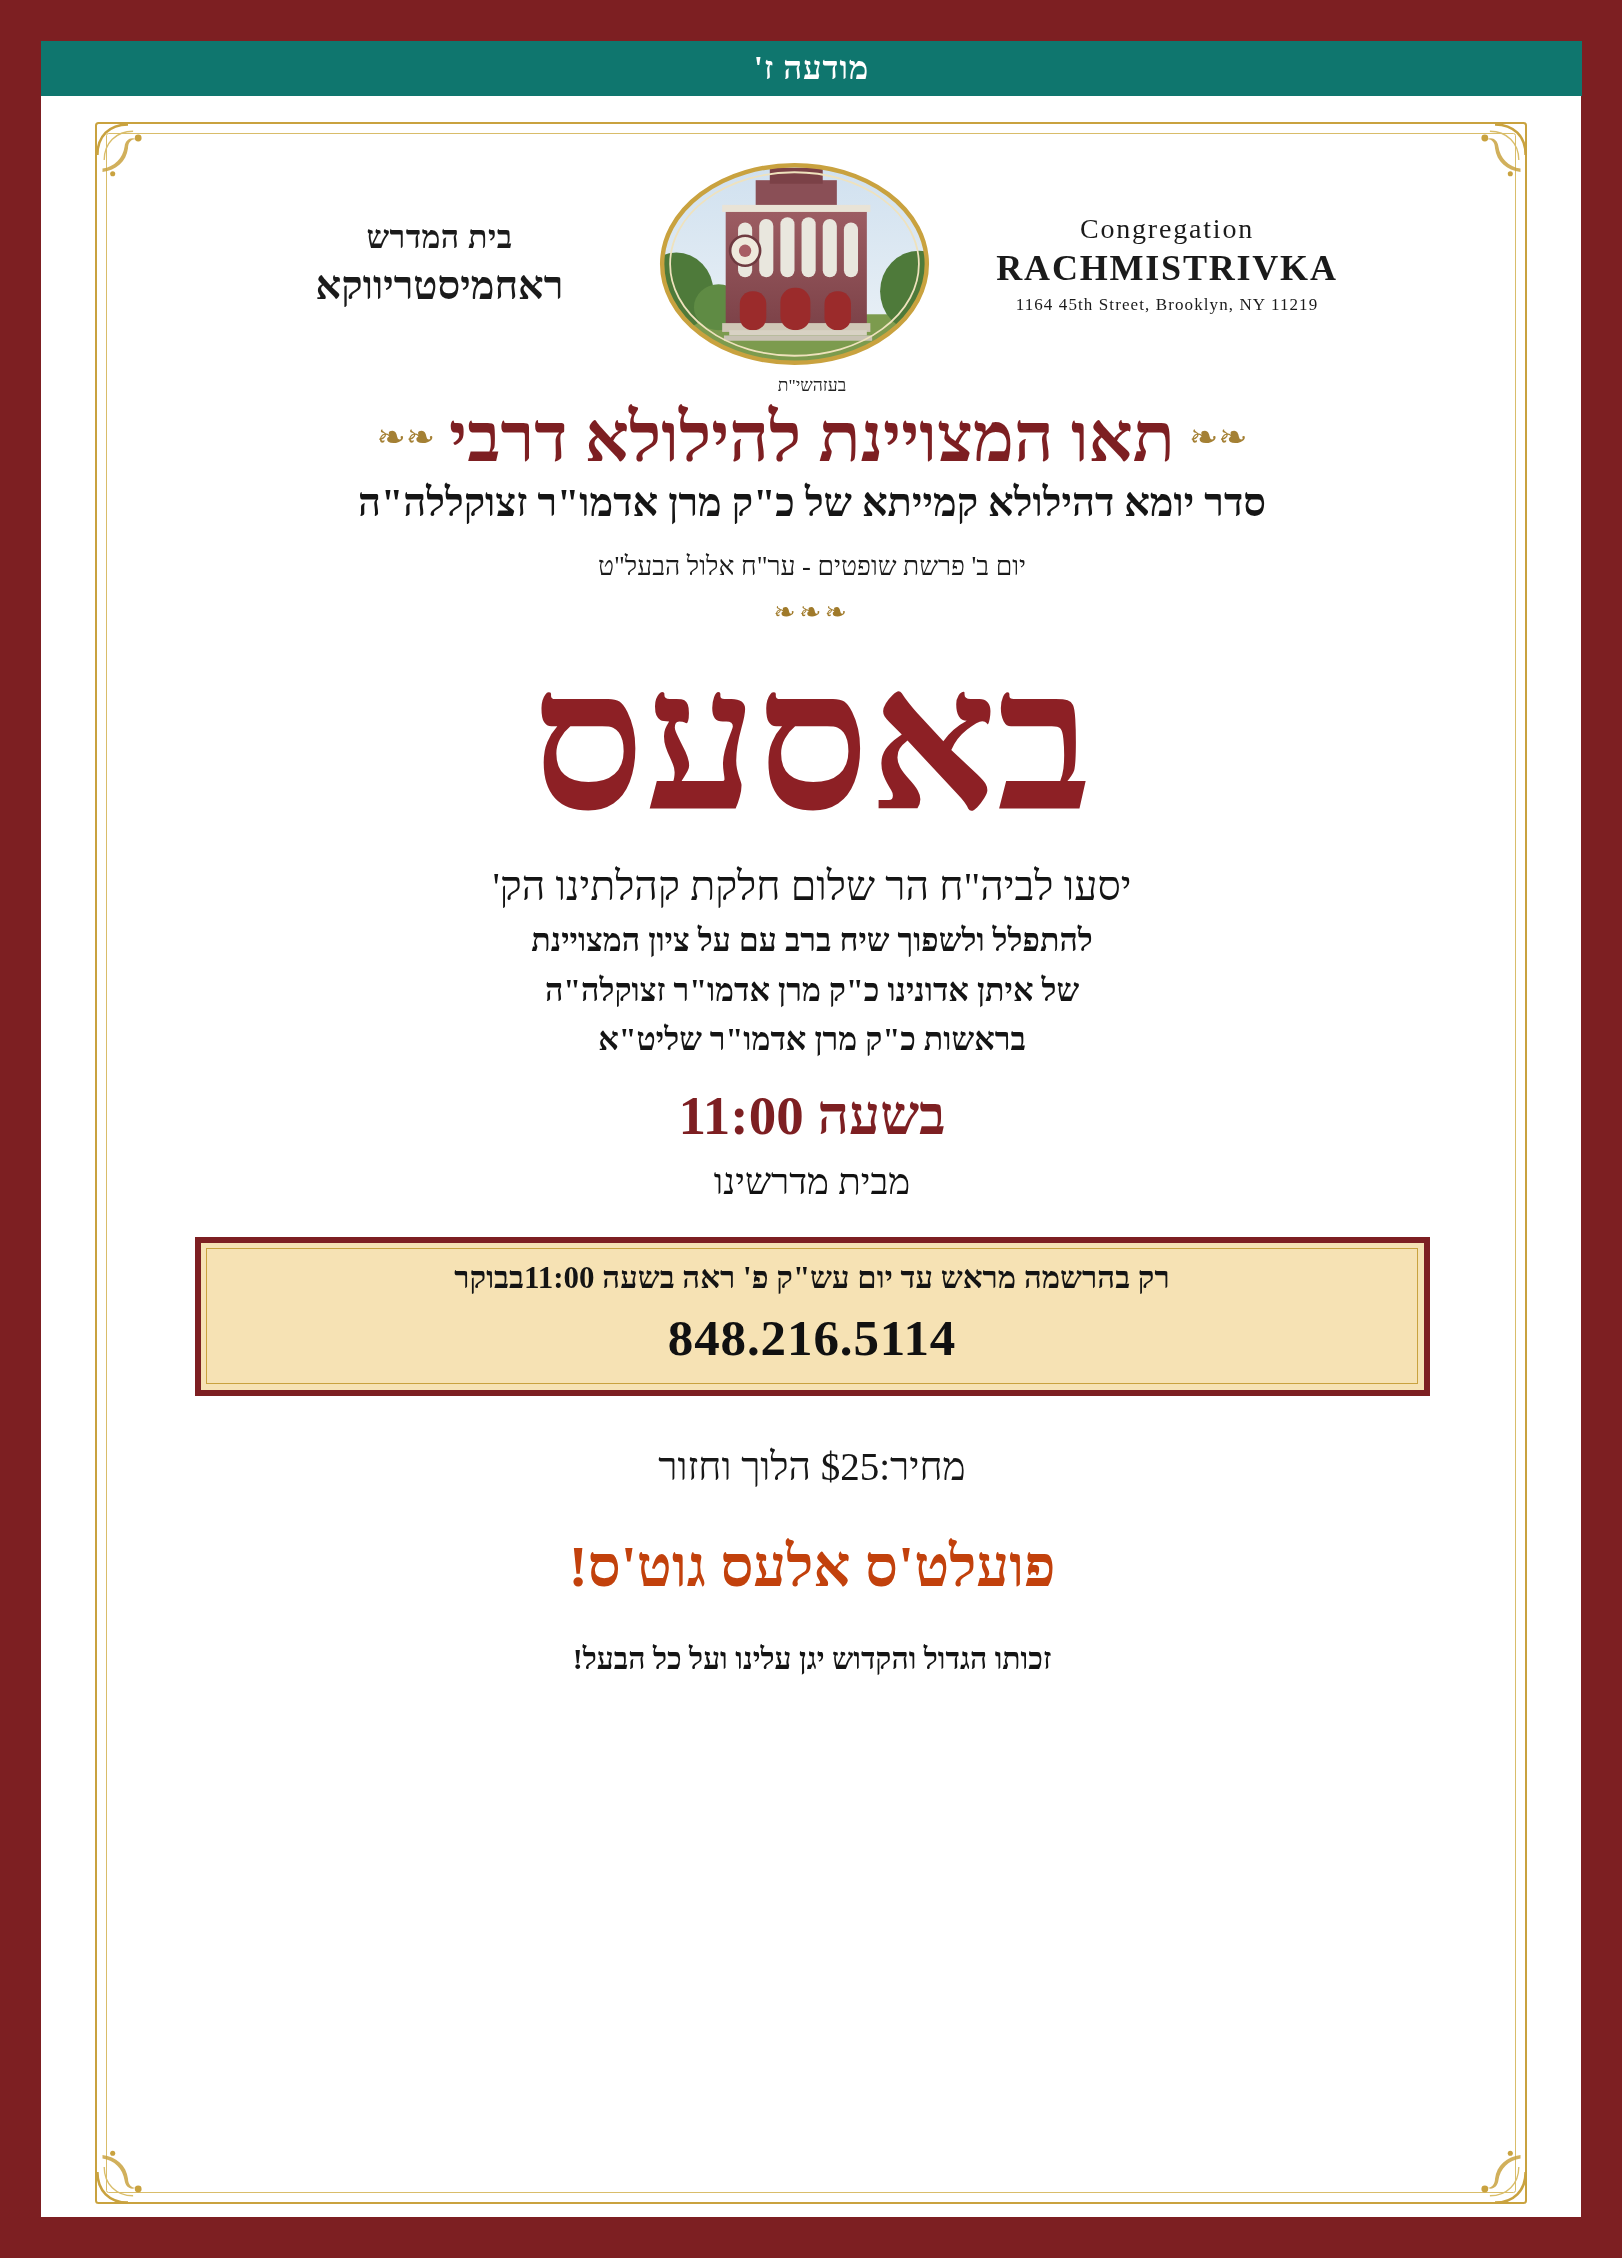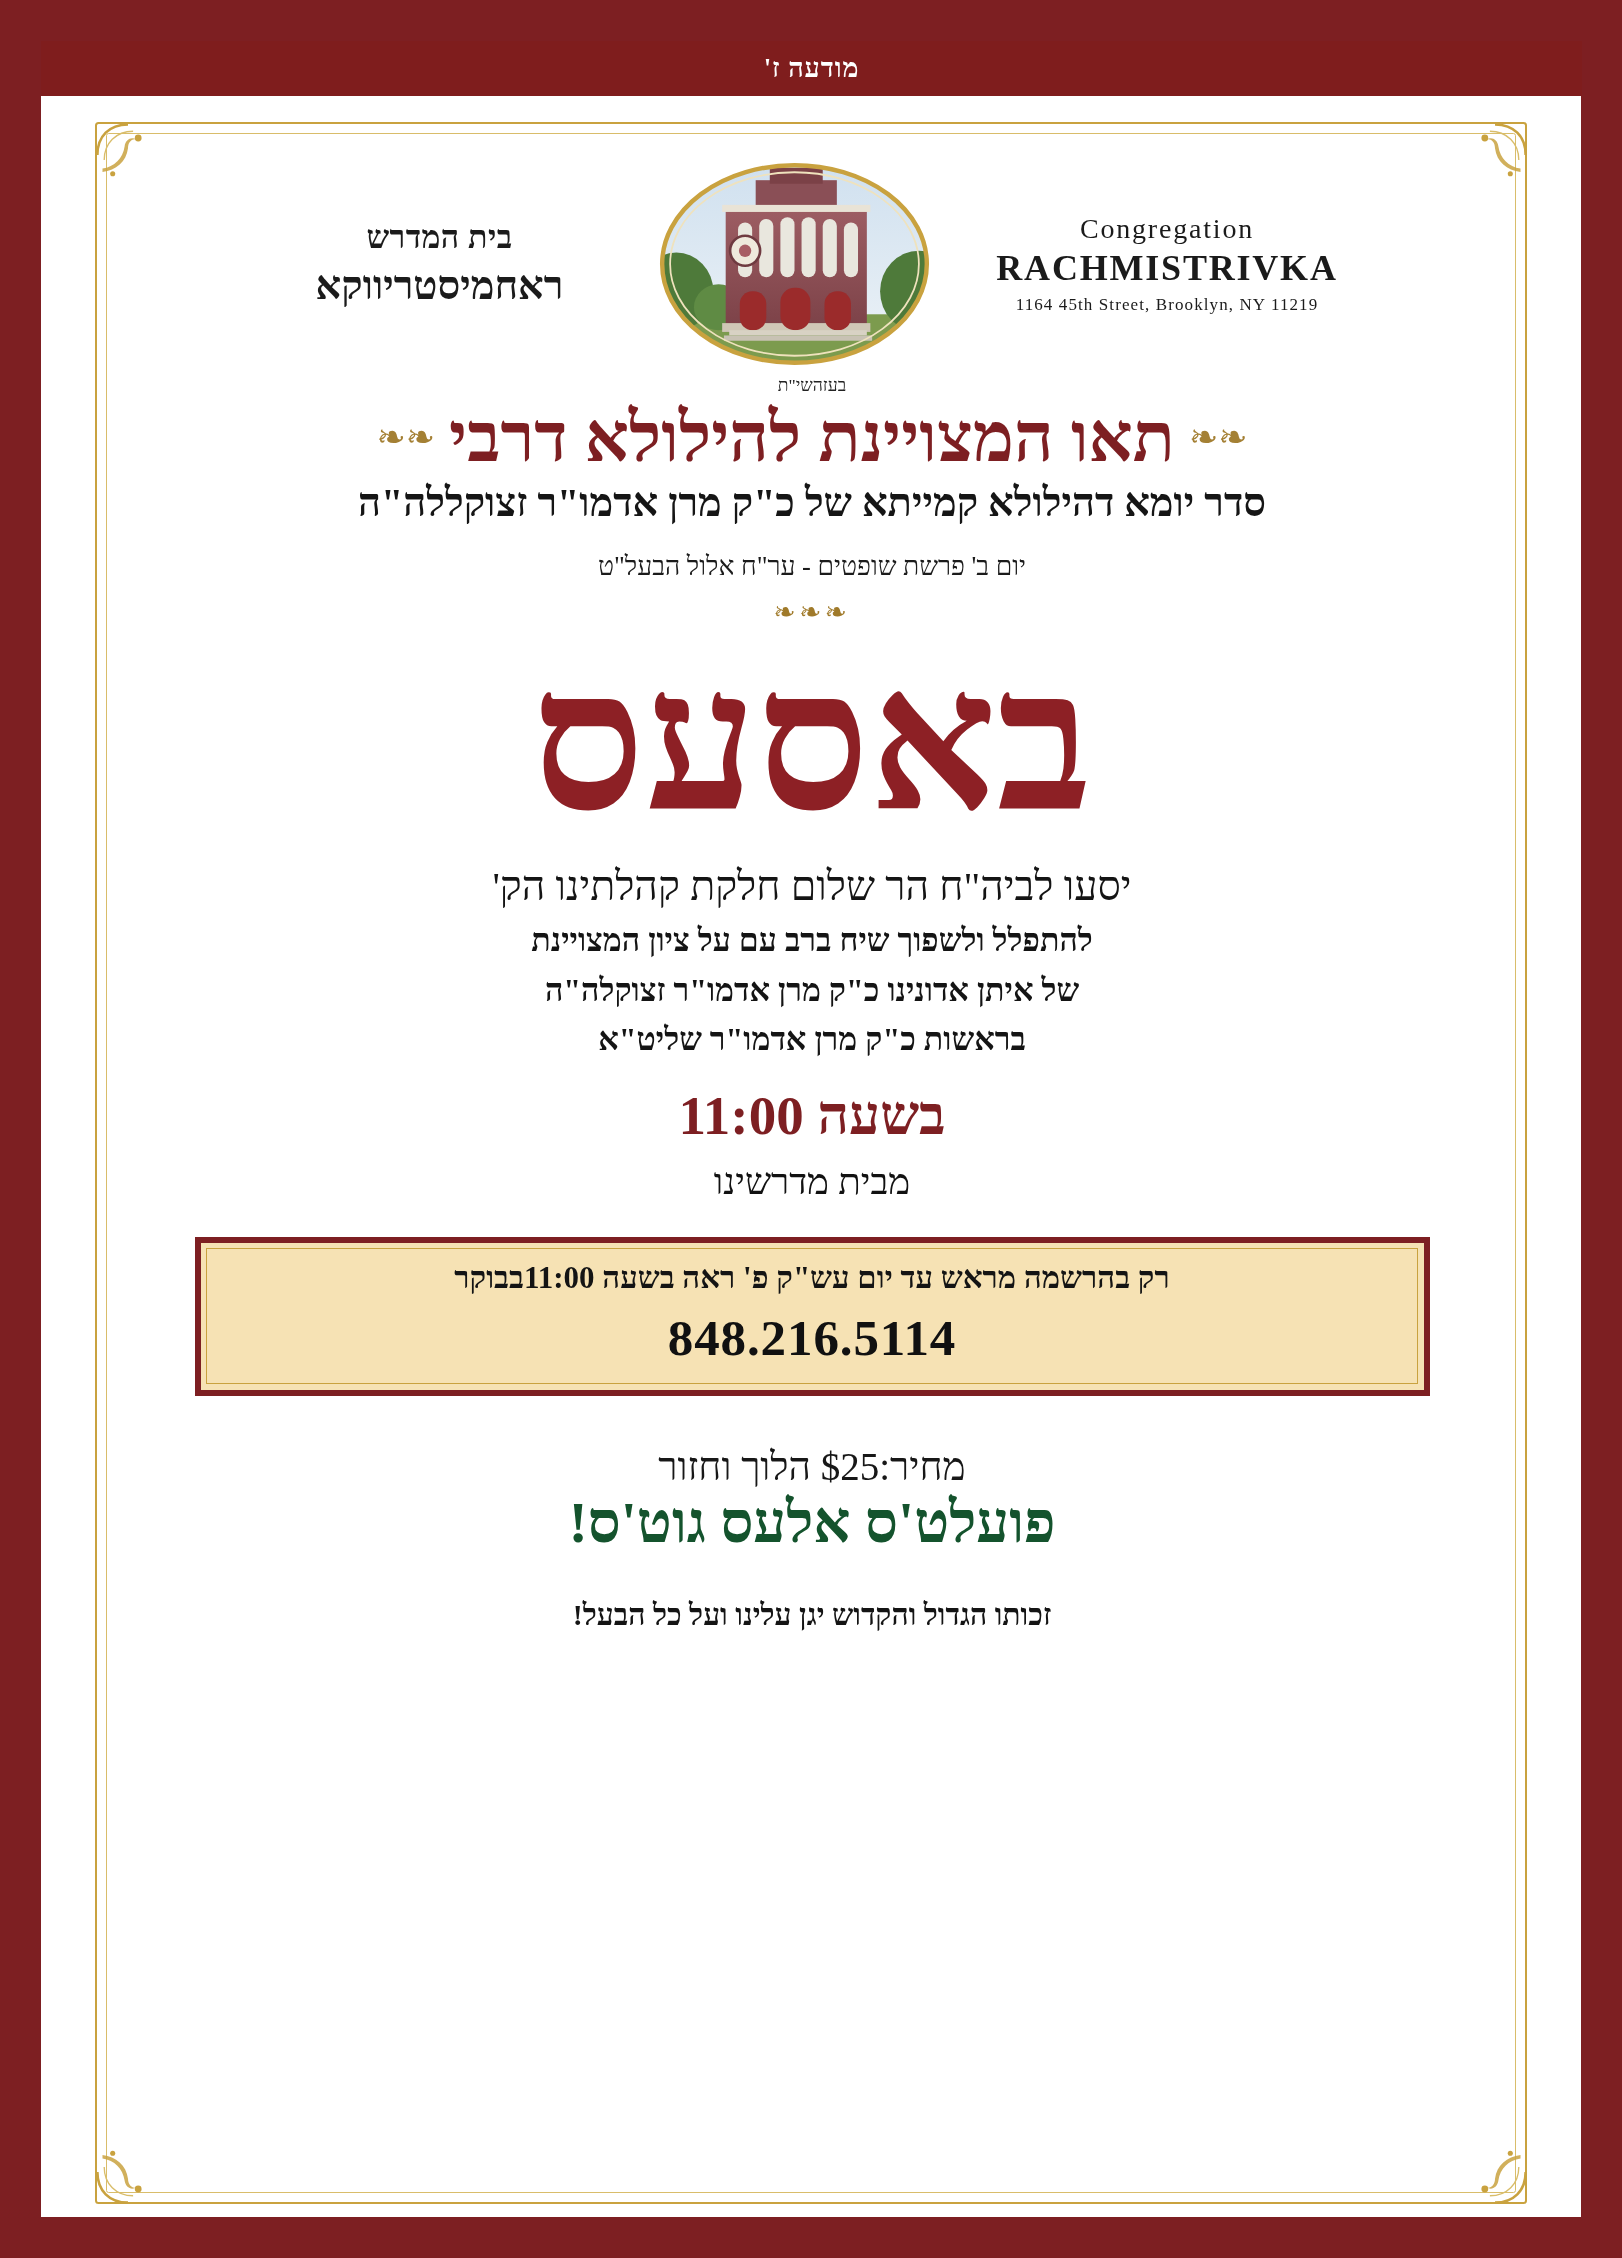--- a/index.html
+++ b/index.html
@@ -44,12 +44,12 @@
     top: 41px;
     width: calc(100% - 81px);
     height: 55px;
-    background: #7f1d1d;
+    background: #0f766e;
     color: #ffffff;
     display: flex;
     align-items: center;
     justify-content: center;
-    font-size: 27px;
+    font-size: 33px;
     font-weight: bold;
     letter-spacing: 0.9px;
     font-family: "Liberation Serif", serif;

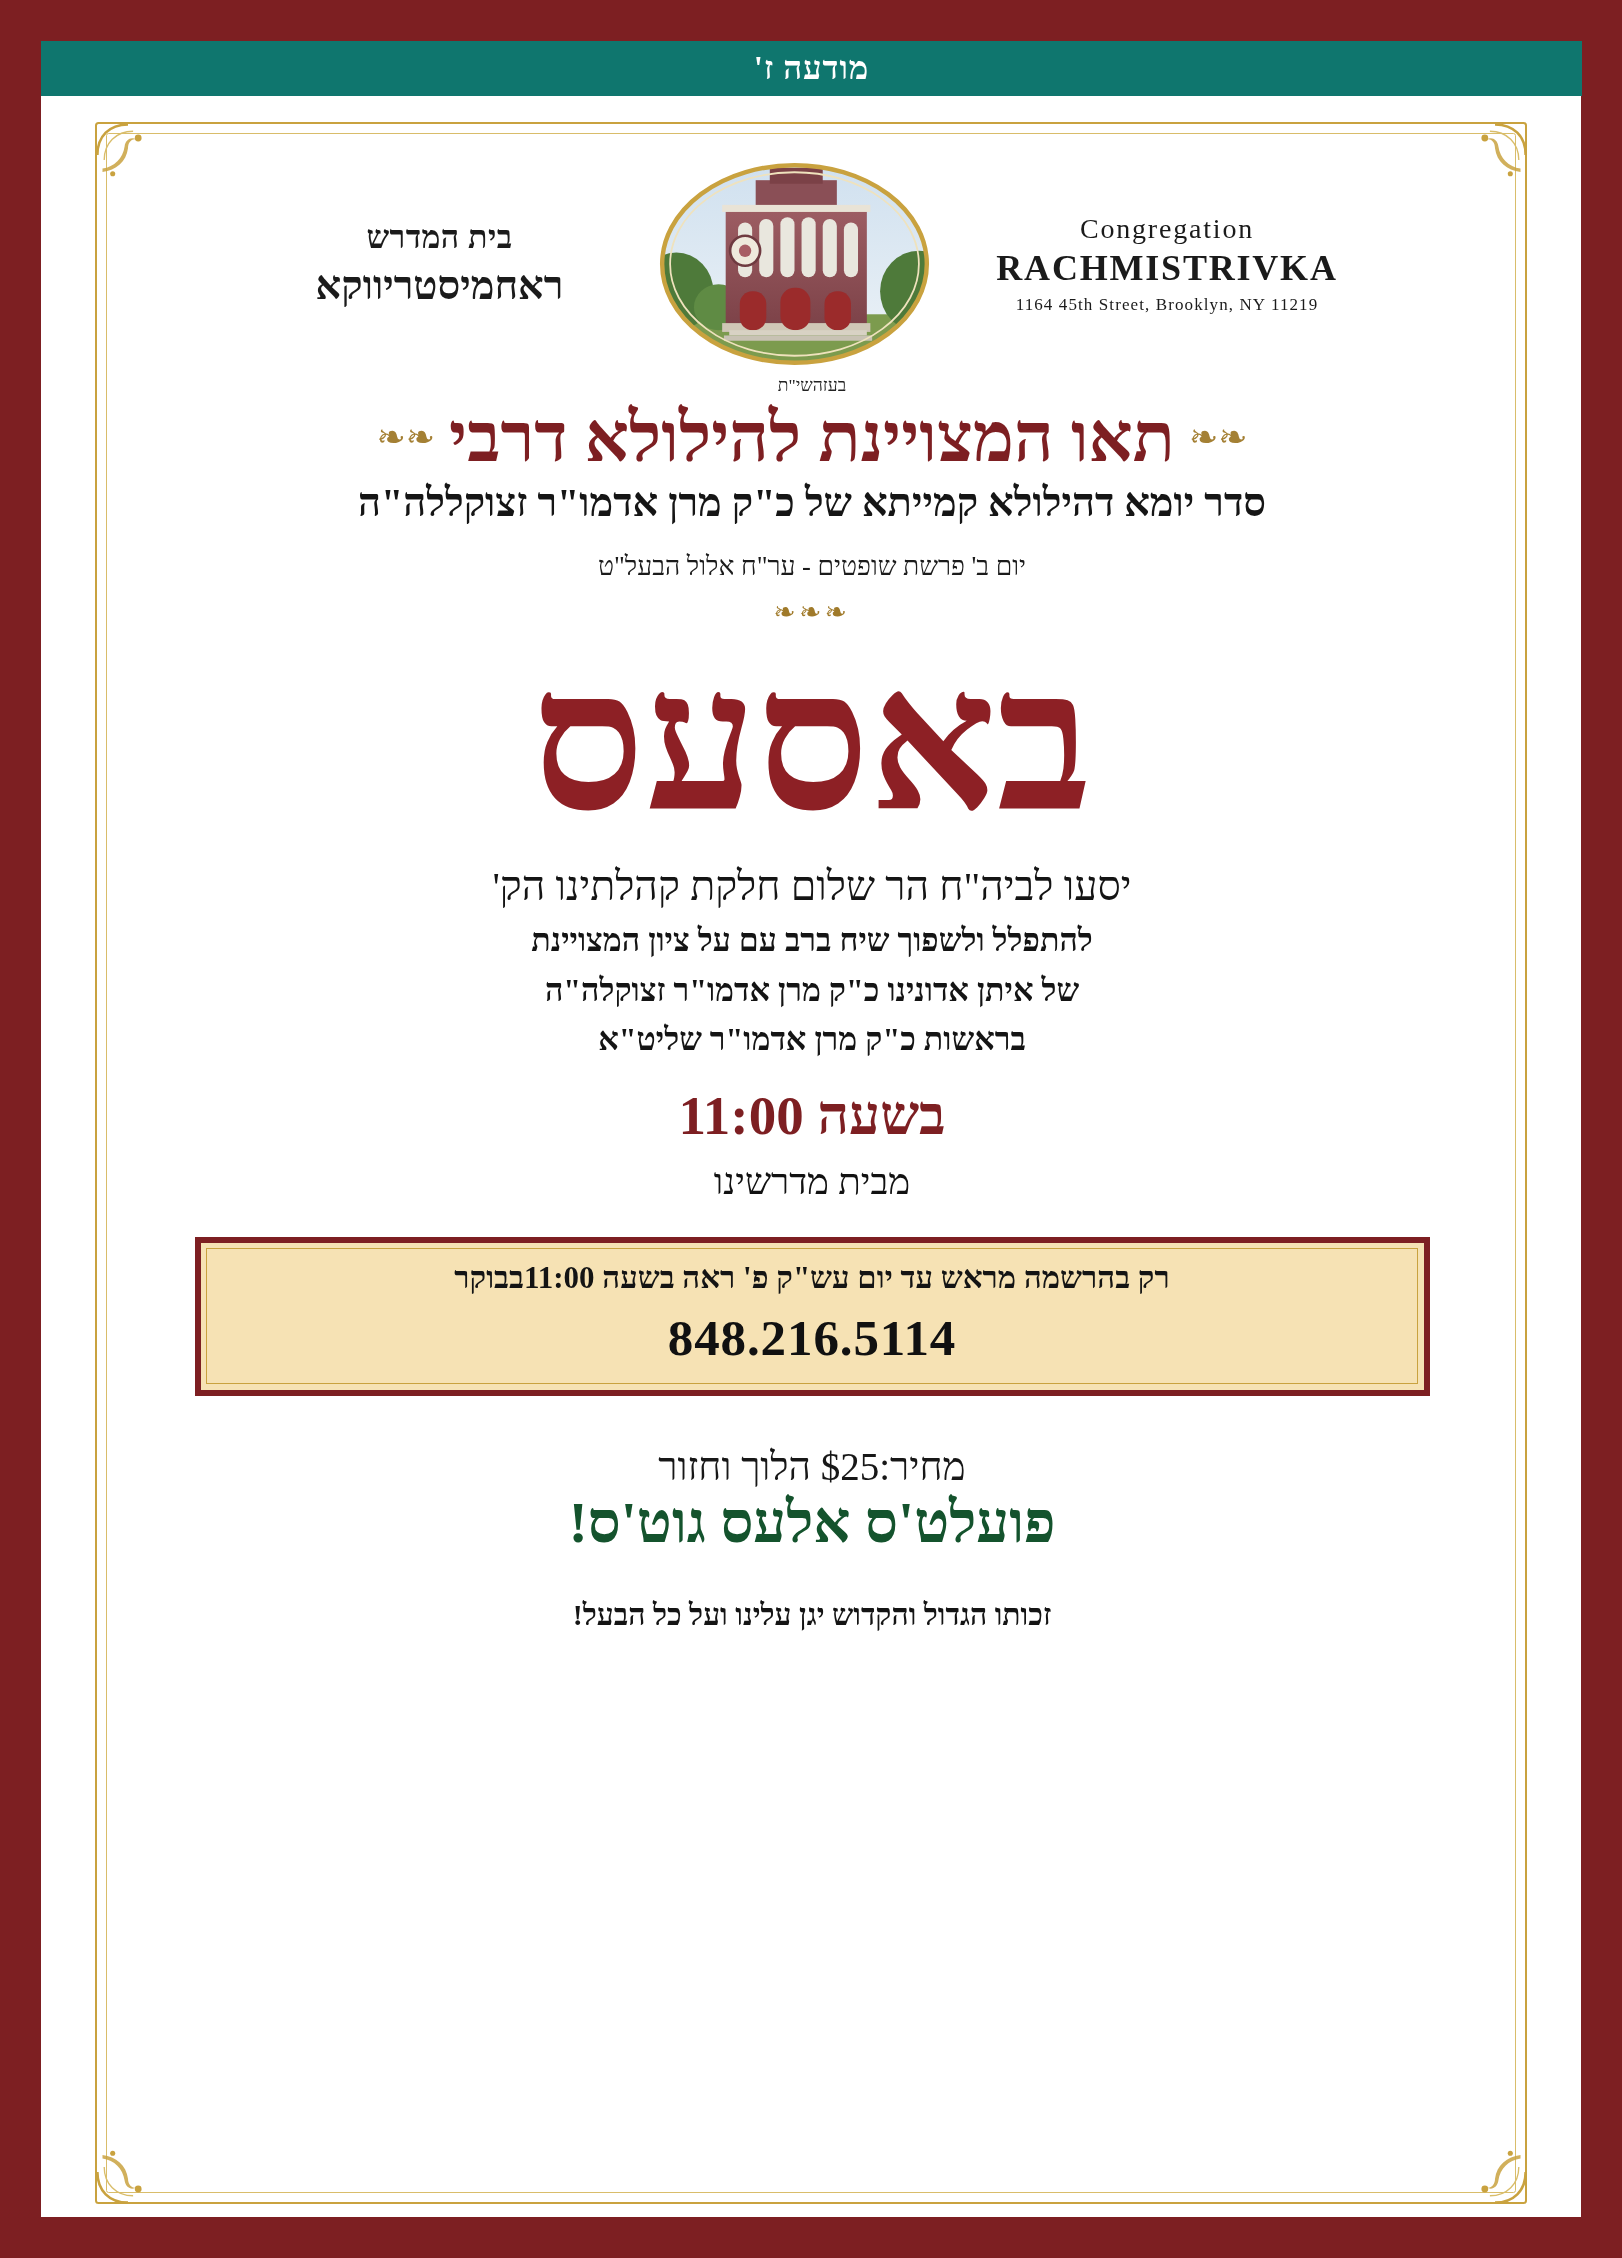--- a/index.html
+++ b/index.html
@@ -284,8 +284,9 @@
   .big-red-line {
     font-size: 58px;
     font-weight: bold;
-    color: #14532d;
-    direction: rtl;
+    color: #c2410c;
+    direction: rtl;
+    margin-top: 44px;
   }
   .closing-line {
     font-size: 30px;

